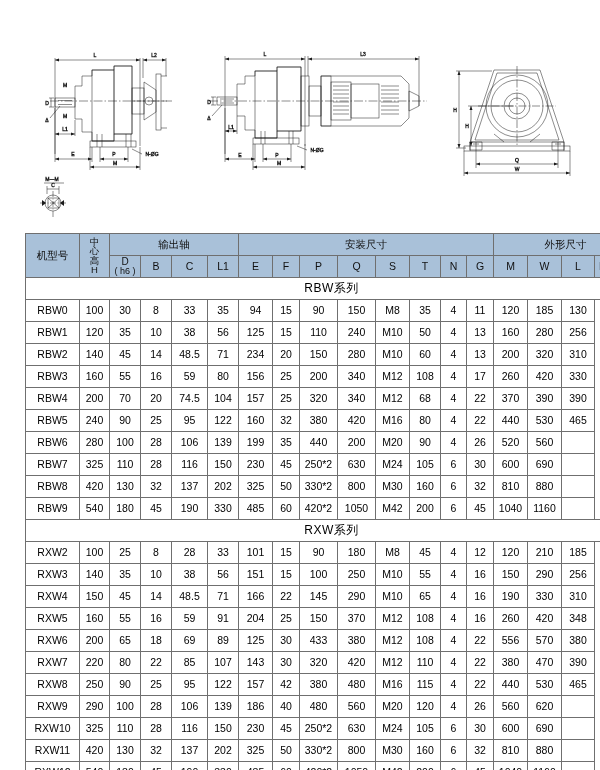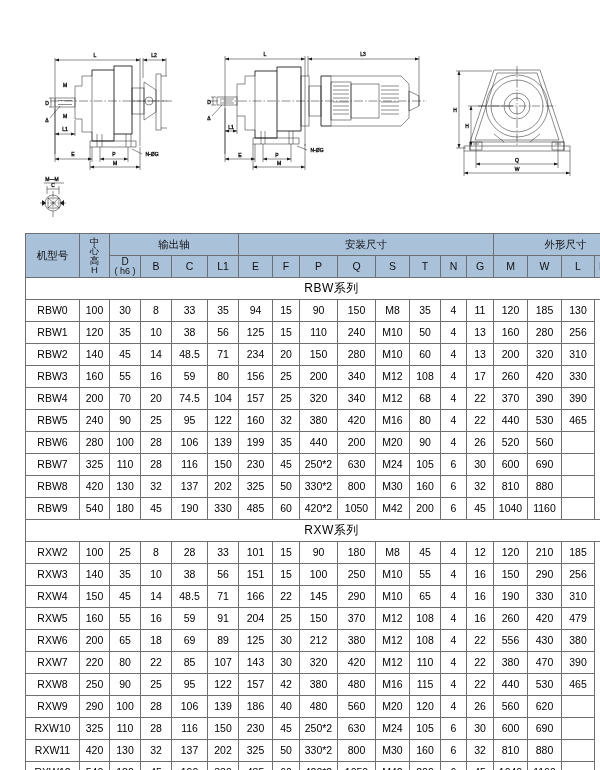--- a/index.html
+++ b/index.html
@@ -721,7 +721,7 @@
             <td>16</td>
             <td>260</td>
             <td>420</td>
-            <td>479</td>
+            <td>348</td>
           </tr>
           <tr>
             <td>RXW6</td>

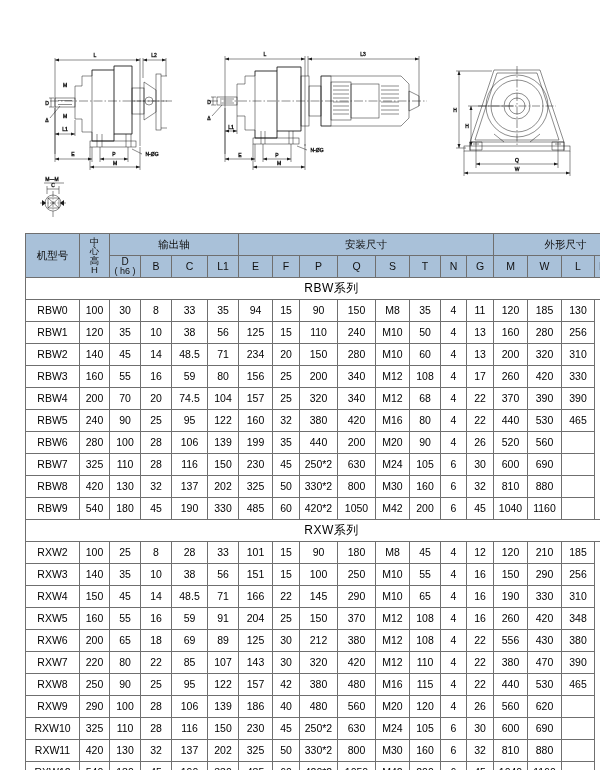--- a/index.html
+++ b/index.html
@@ -732,7 +732,7 @@
             <td>89</td>
             <td>125</td>
             <td>30</td>
-            <td>212</td>
+            <td>433</td>
             <td>380</td>
             <td>M12</td>
             <td>108</td>

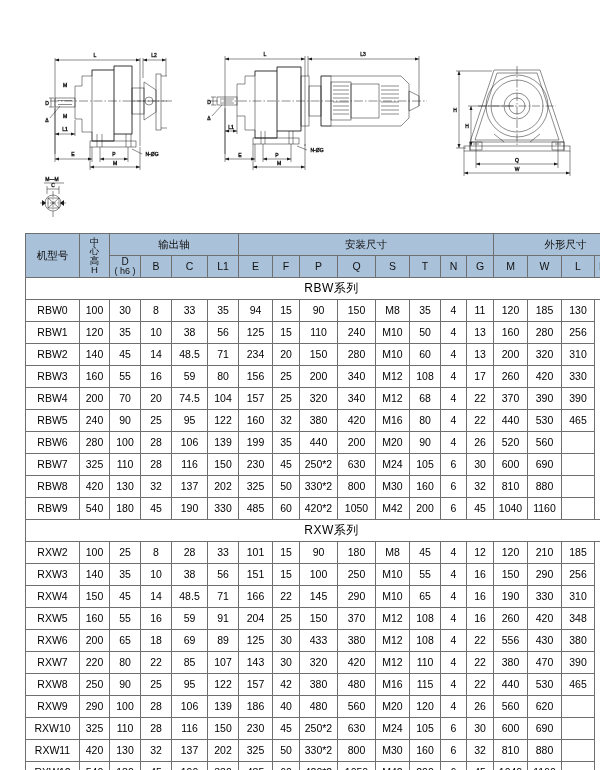--- a/index.html
+++ b/index.html
@@ -739,7 +739,7 @@
             <td>4</td>
             <td>22</td>
             <td>556</td>
-            <td>430</td>
+            <td>570</td>
             <td>380</td>
           </tr>
           <tr>

